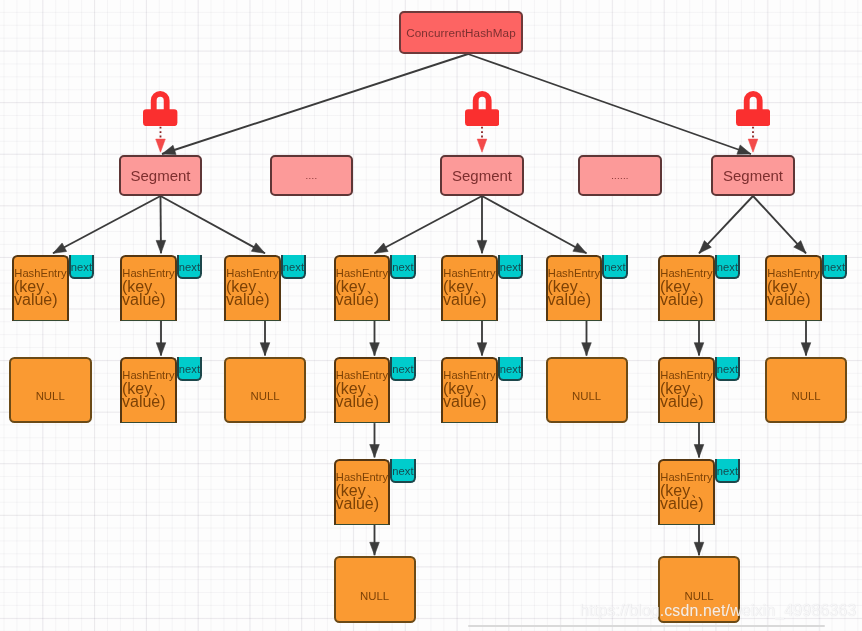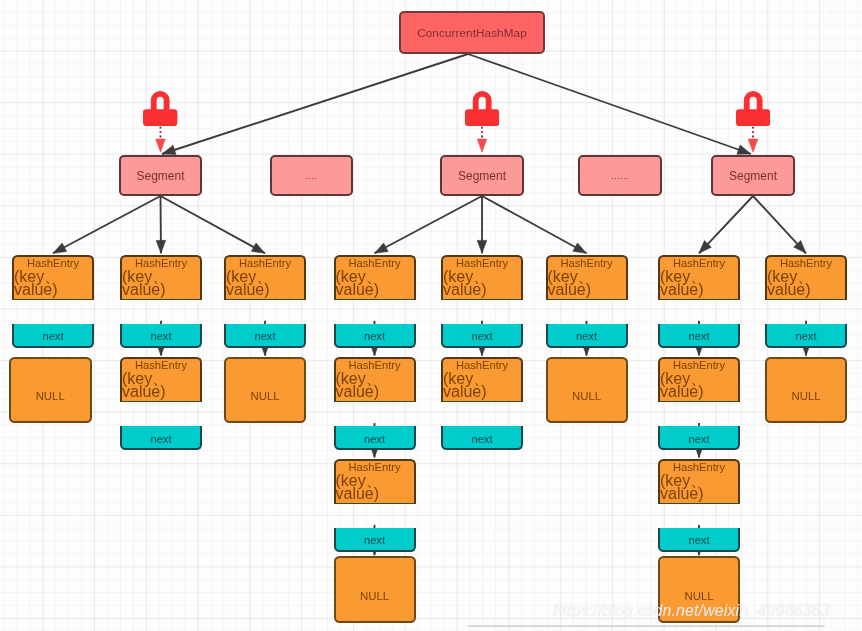--- a/index.html
+++ b/index.html
@@ -104,7 +104,7 @@
       <polygon points="806,253.3 793.7168271564095,247.08922992741793 800.7643350498971,240.57059260883432" fill="#3b3b3b" stroke="#3b3b3b" stroke-width="0.55" stroke-linejoin="miter"></polygon>
     </svg>
   <div id="nodes">
-      <div class="node chm" style="left:399px;top:11px;width:146px;height:43px;">
+      <div class="node chm" style="left:399px;top:11px;width:124px;height:43px;">
         <span>ConcurrentHashMap</span>
       </div>
       <div class="node seg" style="left:119px;top:155px;width:83px;height:41px;">

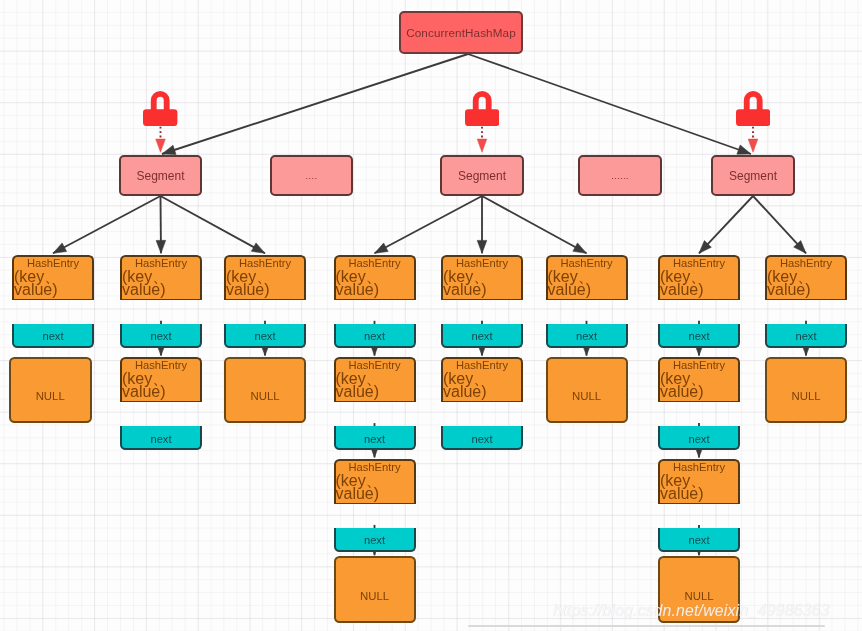--- a/index.html
+++ b/index.html
@@ -21,7 +21,7 @@
         display:flex;align-items:center;justify-content:center;text-align:center;}
   .chm{background:#FD6463;border:2.2px solid #6E3A3A;color:#7e3030;
        font-size:11.7px;letter-spacing:0.1px;}
-  .seg{background:#FC9A99;border:2.2px solid #5E3636;color:#7d2f2f;font-size:12px;}
+  .seg{background:#FC9A99;border:2.2px solid #5E3636;color:#7d2f2f;font-size:15px;}
   .seg.dots{letter-spacing:0.3px;font-size:9.5px;}
 
   .entry{position:absolute;box-sizing:border-box;display:flex;flex-direction:column;gap:24px;}

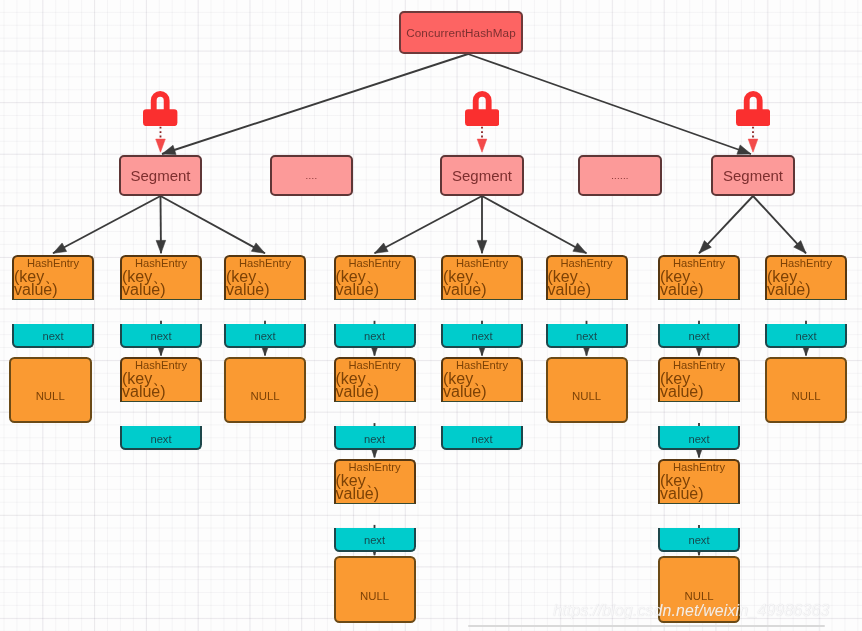--- a/index.html
+++ b/index.html
@@ -24,7 +24,7 @@
   .seg{background:#FC9A99;border:2.2px solid #5E3636;color:#7d2f2f;font-size:15px;}
   .seg.dots{letter-spacing:0.3px;font-size:9.5px;}
 
-  .entry{position:absolute;box-sizing:border-box;display:flex;flex-direction:column;gap:24px;}
+  .entry{position:absolute;box-sizing:border-box;display:flex;flex-direction:row;}
   .entry .top{background:#FA9A32;color:#7d4206;font-size:11.2px;line-height:13px;
      flex:1 1 auto;padding-bottom:3.6px;
      display:flex;flex-direction:column;align-items:center;justify-content:center;

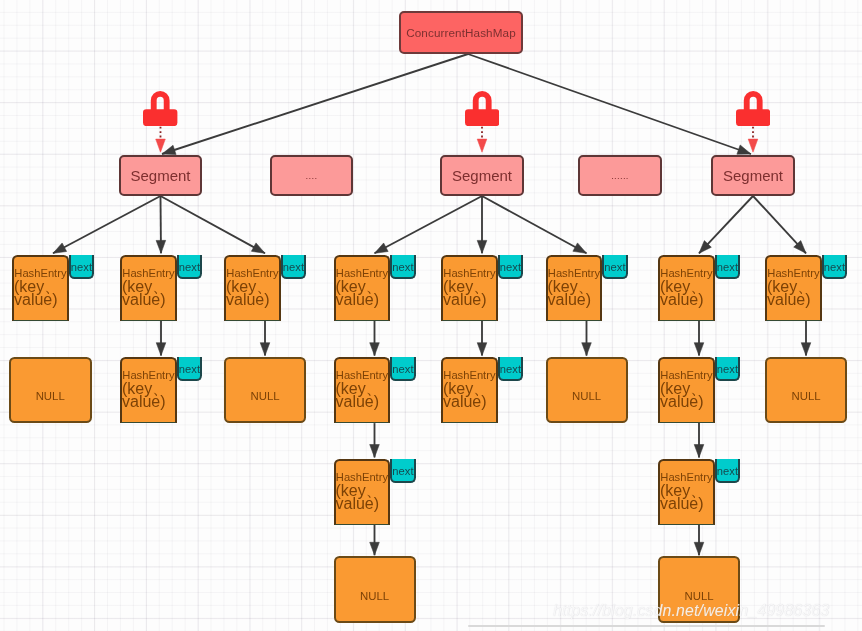--- a/index.html
+++ b/index.html
@@ -279,7 +279,7 @@
         <span>NULL</span>
       </div>
     </div>
-  <div class="wm" style="left:553px;top:601.5px;font-style:italic;">https://blog.csdn.net/weixin_49986363</div>
+  <div class="wm" style="left:580px;top:601.5px;">https://blog.csdn.net/weixin_49986363</div>
   <div class="hscroll"></div>
 </div>
 

